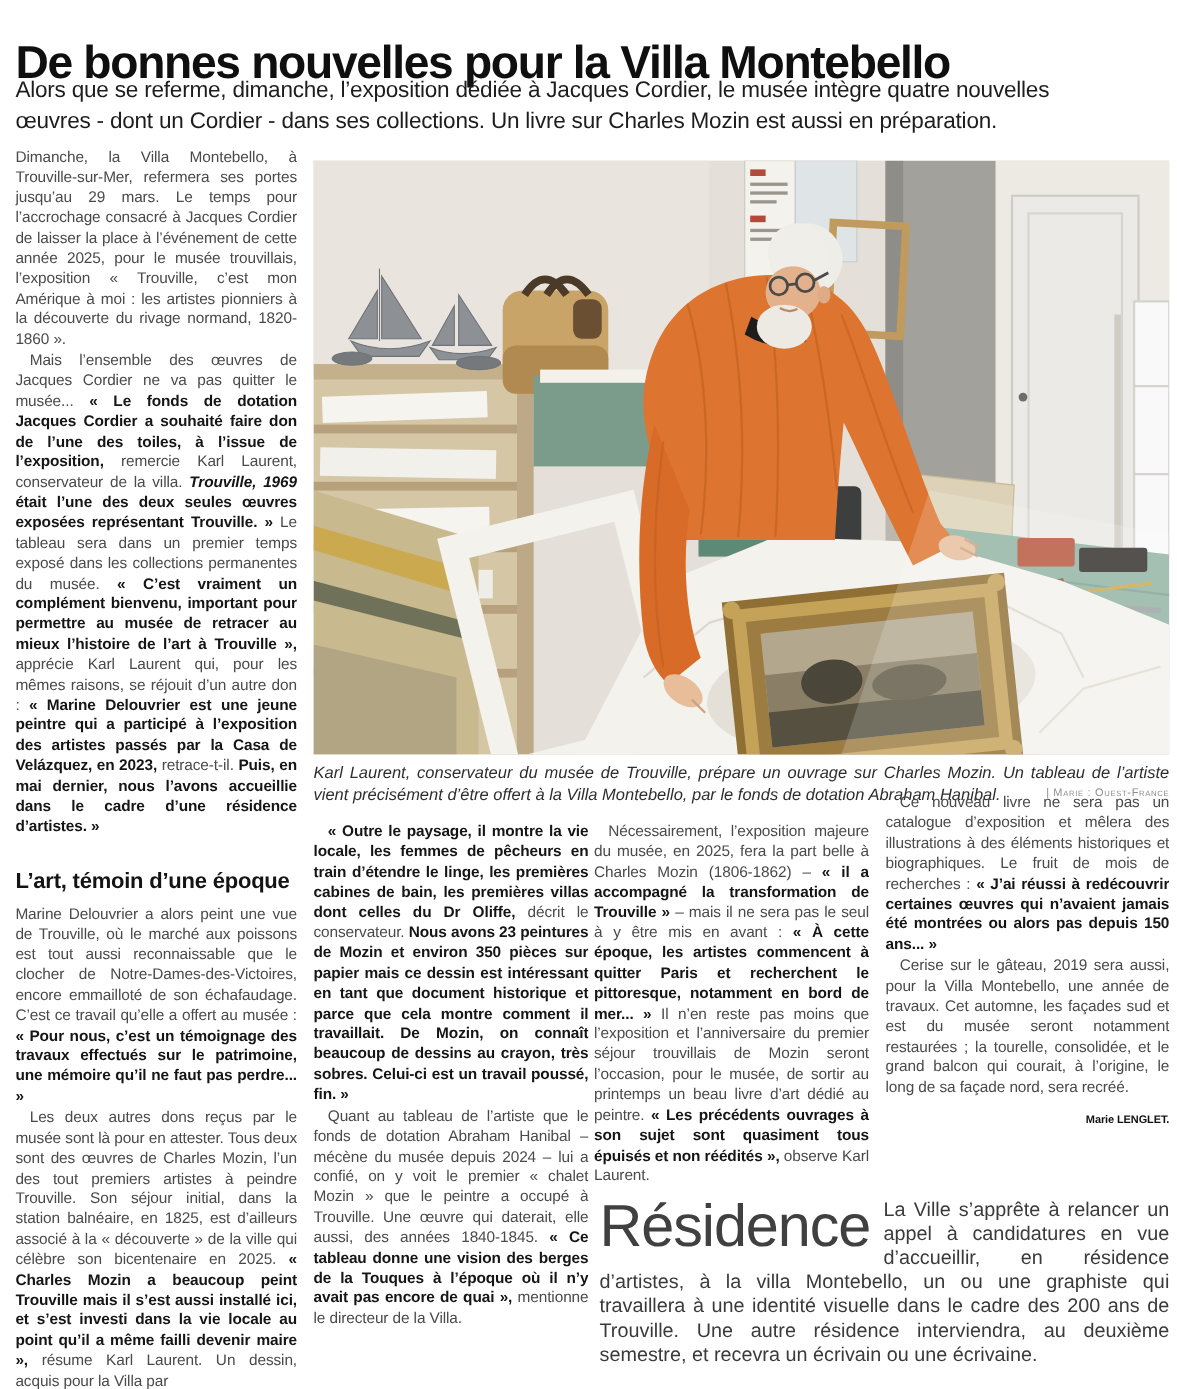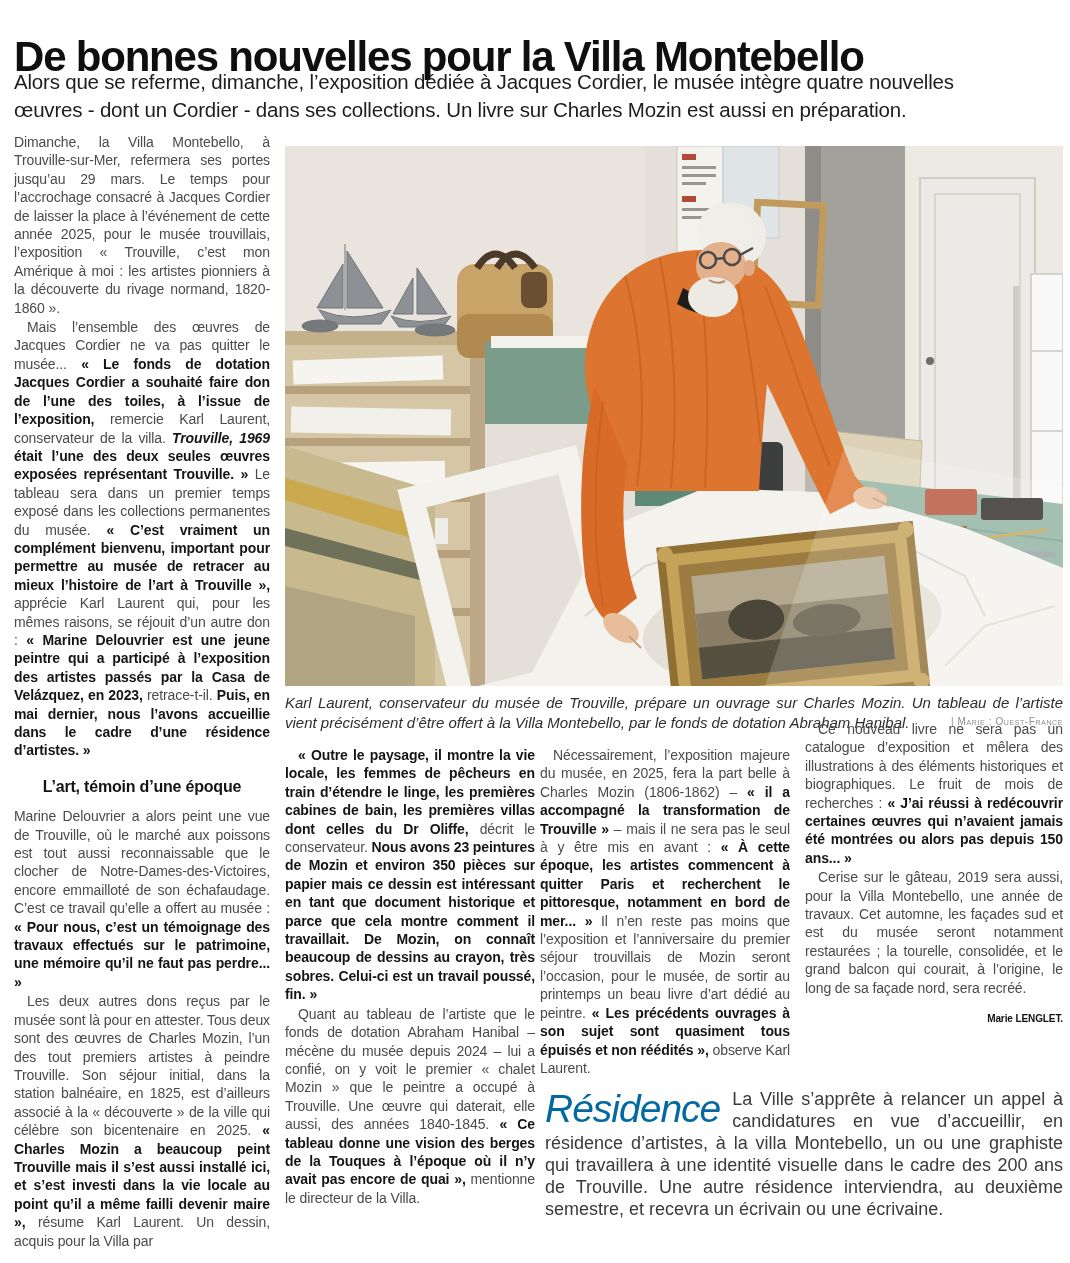--- a/index.html
+++ b/index.html
@@ -23,7 +23,7 @@
   .col span.bi{font-weight:bold;font-style:italic;color:#151515;}
   .kicker{font-size:16.5px;color:#2a2a2a;padding:8px 2px 7px 2px;margin-bottom:9px;
           border-top:2px solid #7ba6c3;border-bottom:2px solid #4f9fd6;letter-spacing:0.2px;}
-  h3.subhead{font-size:16px;color:#141414;text-align:center;margin:17px 0 11px 0;letter-spacing:-0.2px;}
+  h3.subhead{font-size:20px;color:#141414;margin:31px 0 11px 0;letter-spacing:-0.2px;}
   .byline{font-weight:bold;color:#111;text-align:right;margin-top:12px;font-size:10px;}
   
   .photo{position:absolute;left:285px;top:146px;width:778px;height:540px;background:#e4e0d9;overflow:hidden;}

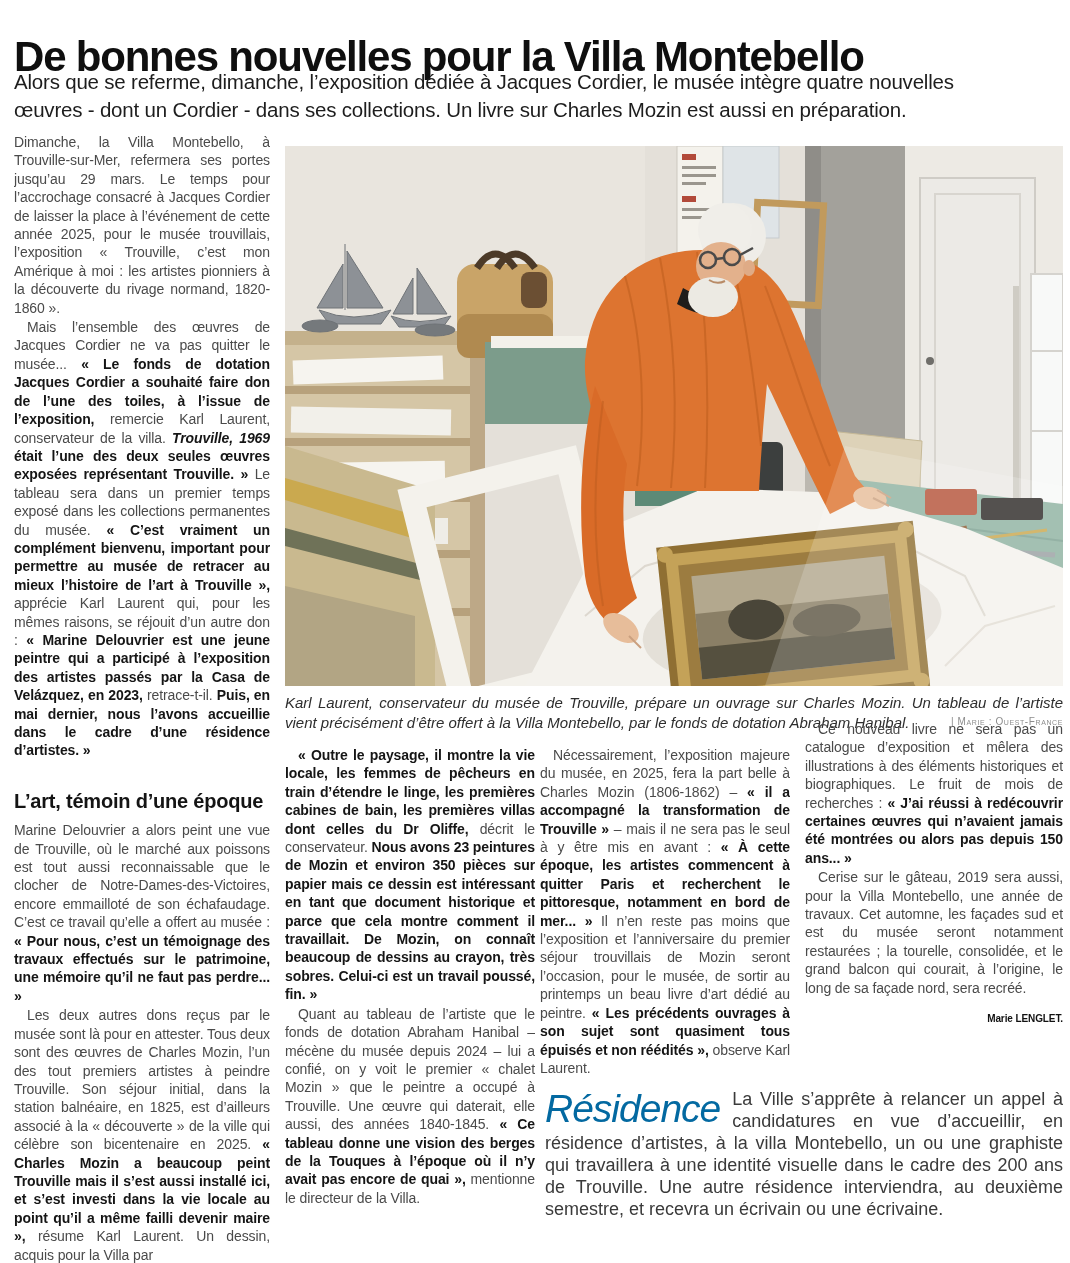--- a/index.html
+++ b/index.html
@@ -34,8 +34,8 @@
           font-size:10px;letter-spacing:0.6px;color:#8d8d8d;}
   
   .residence{position:absolute;left:545px;top:1088px;width:518px;}
-  .residence h2{float:left;margin:2px 12px 0 0;font-size:39px;line-height:0.95;font-weight:normal;
-                letter-spacing:-1px;color:#0369a1;font-style:italic;}
+  .residence h2{float:left;margin:2px 12px 0 0;font-size:54px;line-height:0.95;font-weight:normal;
+                letter-spacing:-1px;color:#404040;}
   .residence p{margin:0;font-size:18px;line-height:22px;text-align:justify;color:#3a3a3a;}
 </style>
 </head>

